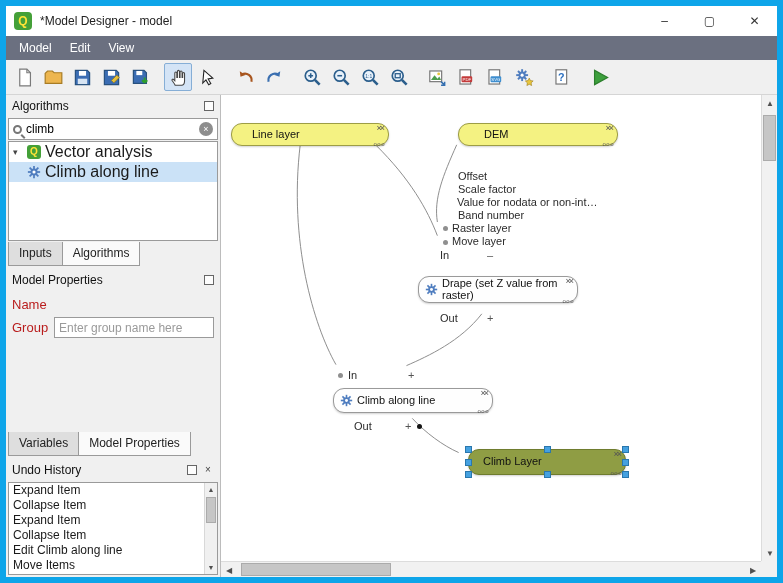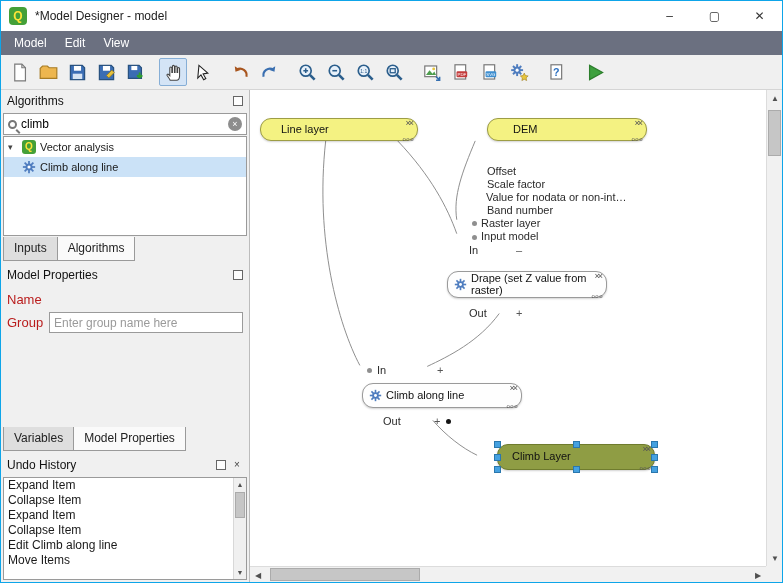--- a/index.html
+++ b/index.html
@@ -5,7 +5,7 @@
 *{margin:0;padding:0;box-sizing:border-box}
 html,body{width:783px;height:583px;overflow:hidden}
 body{font-family:"Liberation Sans","DejaVu Sans",sans-serif;font-size:12px;color:#1a1a1a;background:#fff}
-.window{width:783px;height:583px;border:1px solid #0ea5e9;display:flex;flex-direction:column;overflow:hidden;background:#f0f0f0}
+.window{width:783px;height:583px;border:6px solid #0ea5e9;display:flex;flex-direction:column;overflow:hidden;background:#f0f0f0}
 
 .titlebar{height:30px;background:#ffffff;display:flex;align-items:center;padding-left:8px;flex:0 0 auto}
 .app-icon{width:18px;height:18px;border-radius:4px;background:#44a038;color:#ffe438;font-weight:bold;display:flex;align-items:center;justify-content:center;margin-right:8px;font-size:12px}

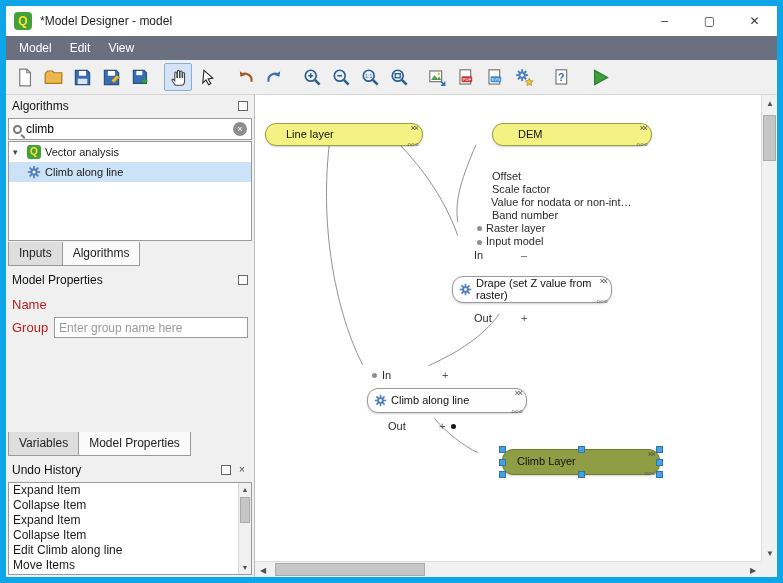--- a/index.html
+++ b/index.html
@@ -23,7 +23,7 @@
 .sep{width:8px;height:24px}
 
 .main{flex:1;display:flex;min-height:0}
-.sidebar{width:249px;background:#f0f0f0;border-right:1px solid #bcbcbc;display:flex;flex-direction:column}
+.sidebar{width:215px;background:#f0f0f0;border-right:1px solid #bcbcbc;display:flex;flex-direction:column}
 .panel-head{height:22px;display:flex;align-items:center;padding:0 6px;font-size:12px;color:#111;flex:0 0 auto}
 .head-spacer{flex:1}
 .float-ico{width:10px;height:10px;border:1px solid #666;background:#fdfdfd}

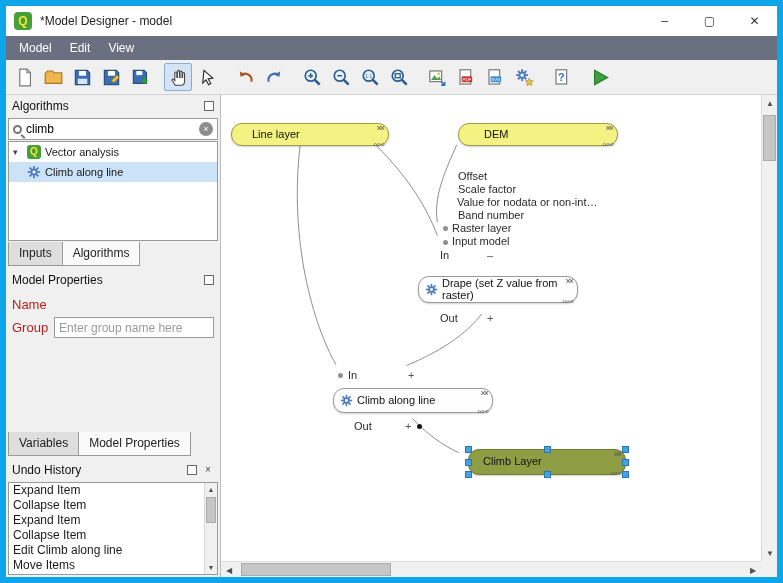--- a/index.html
+++ b/index.html
@@ -38,7 +38,7 @@
 .clear::before{content:"×"}
 
 .tree{margin:1px 2px;background:#fff;border:1px solid #9a9a9a;height:100px;overflow:hidden;flex:0 0 auto}
-.tree-row{display:flex;align-items:center;gap:4px;height:20px;padding:0 4px;font-size:11px}
+.tree-row{display:flex;align-items:center;gap:4px;height:20px;padding:0 4px;font-size:16px}
 .tree-row.selected{background:#cbe2f7}
 .caret{font-size:9px;color:#444;width:10px}
 .caret::before{content:"▾"}

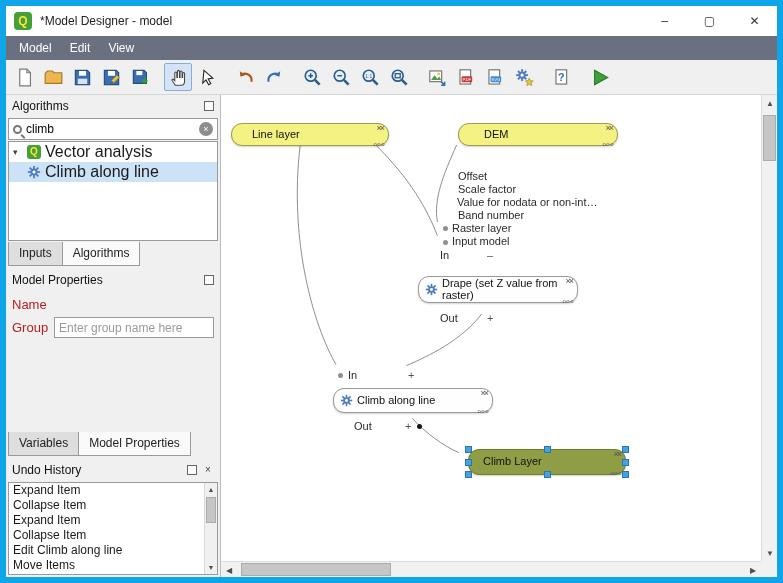--- a/index.html
+++ b/index.html
@@ -363,7 +363,7 @@
         <span class="portdot" style="left:222px;top:131px"></span>
         <span class="portlabel" style="left:231px;top:127px">Raster layer</span>
         <span class="portdot" style="left:222px;top:144.5px"></span>
-        <span class="portlabel" style="left:231px;top:140px">Input model</span>
+        <span class="portlabel" style="left:231px;top:140px">Move layer</span>
         <span class="portlabel" style="left:219px;top:154px">In</span>
         <span class="portsym" style="left:266px;top:154px">–</span>
 

